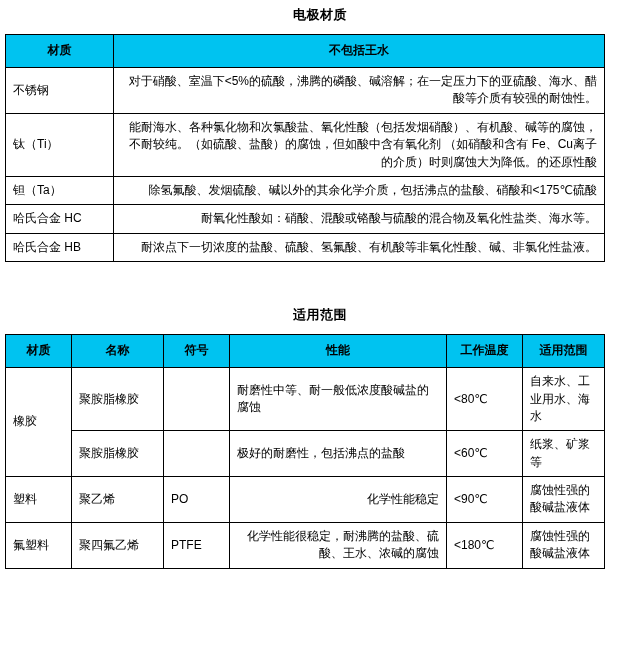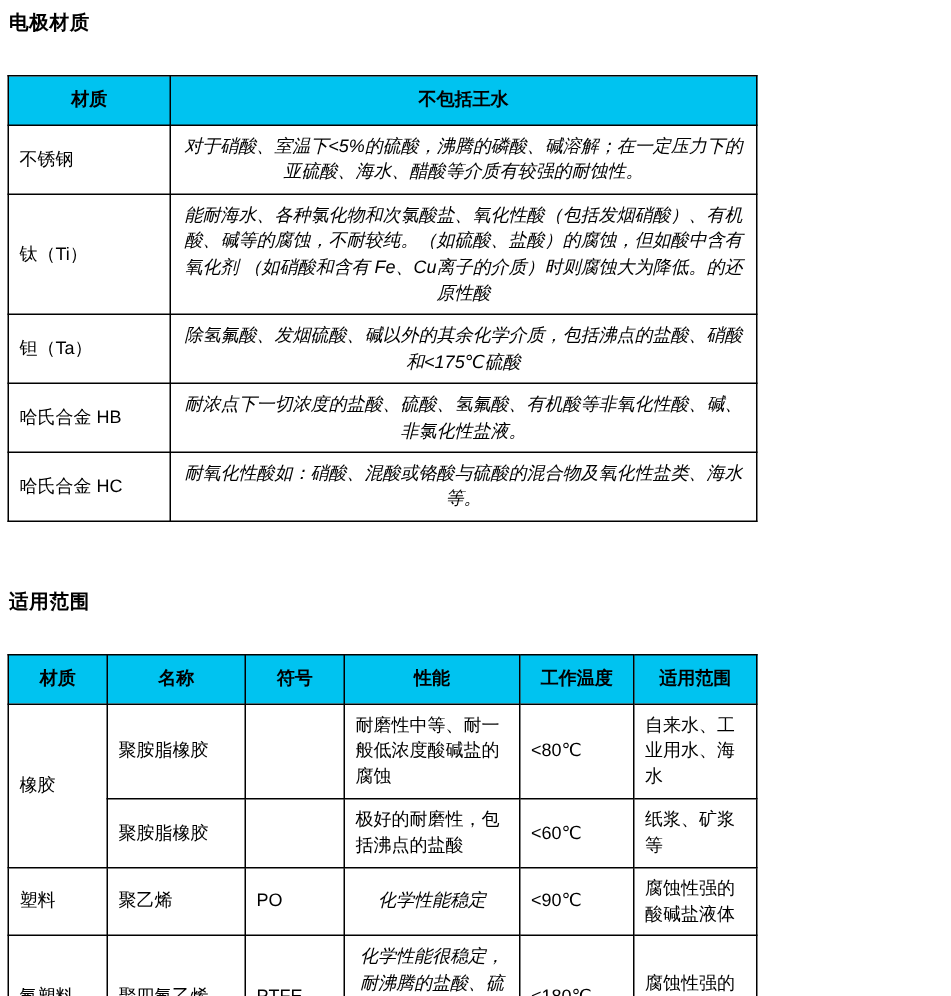--- a/index.html
+++ b/index.html
@@ -27,6 +27,7 @@
     color: #000000;
     margin: 6px 0 0 6px;
     letter-spacing: 0.5px;
+    text-align: center;
   }
   table {
     border-collapse: collapse;

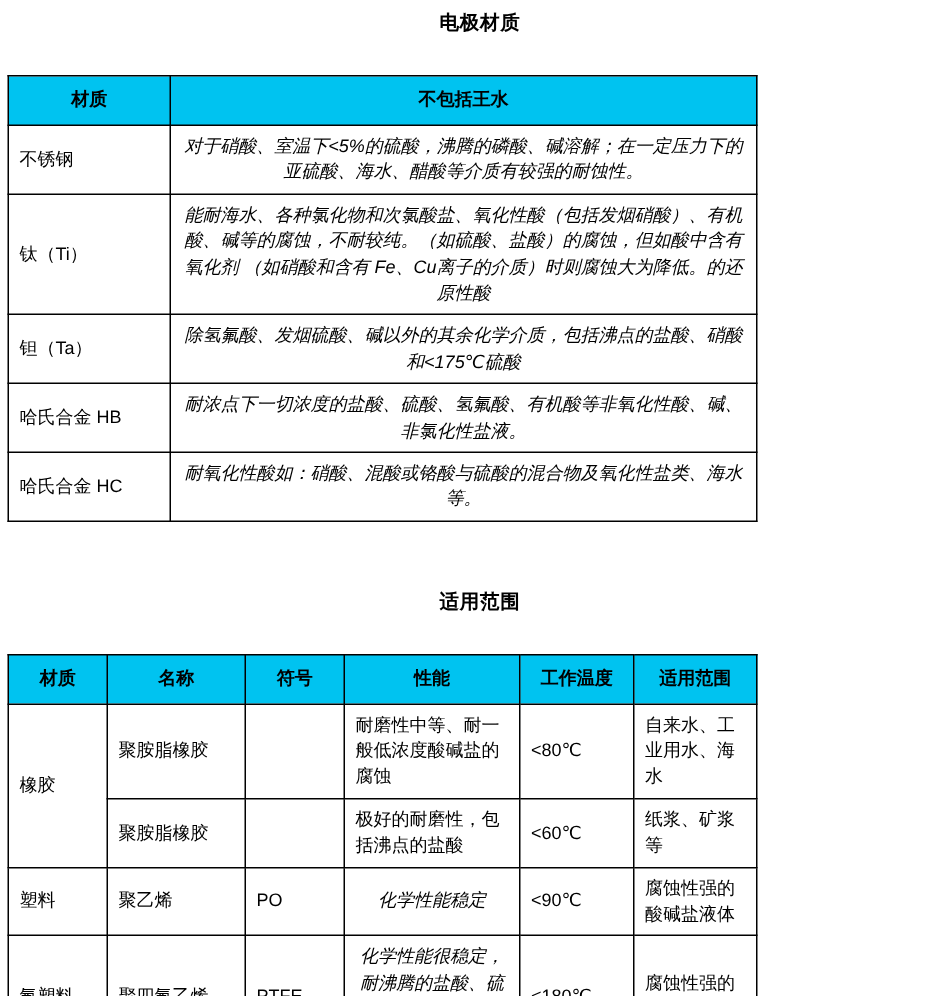--- a/index.html
+++ b/index.html
@@ -34,8 +34,8 @@
     table-layout: fixed;
   }
   .tbl {
-    width: 500px;
-    margin: 26px 0 0 5px;
+    width: 600px;
+    margin: 10px 0 0 5px;
     border: 1px solid #000000;
   }
   .tbl td, .tbl th {

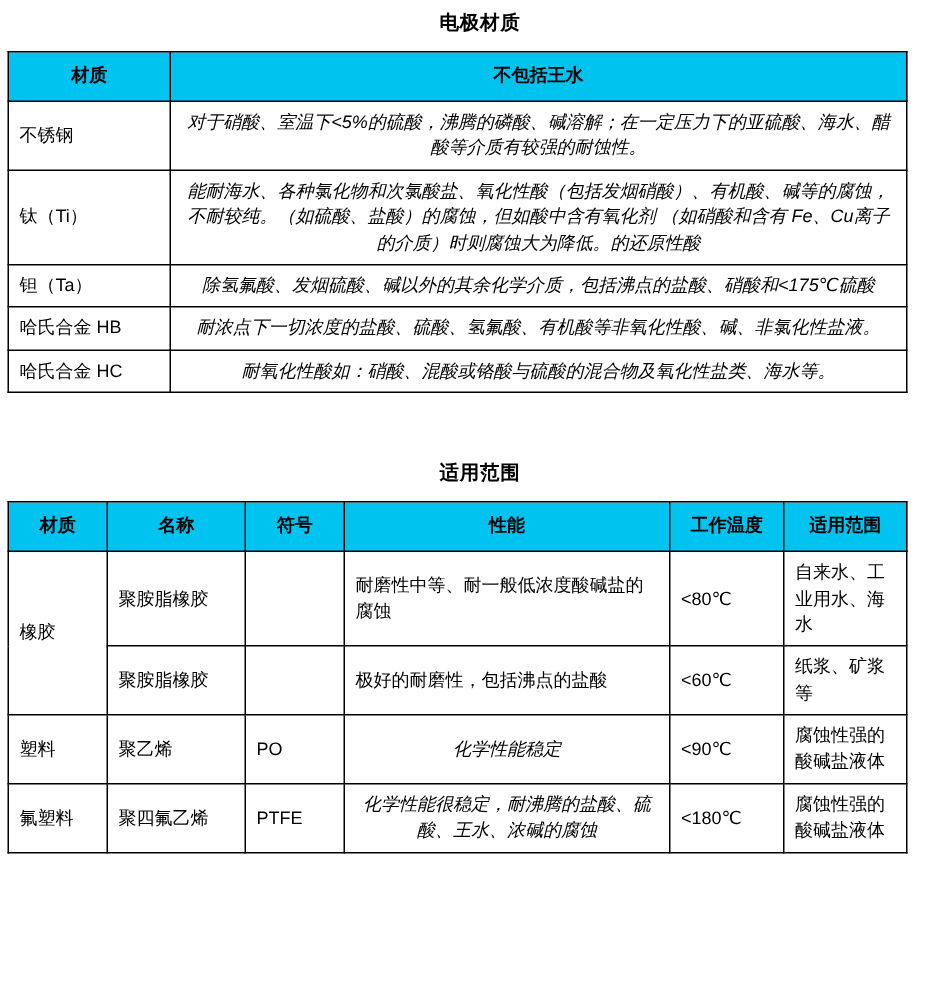--- a/index.html
+++ b/index.html
@@ -58,8 +58,7 @@
     text-align: left;
   }
   .lft {
-    text-align: center;
-    font-style: italic;
+    text-align: right;
   }
   .spacer {
     height: 38px;

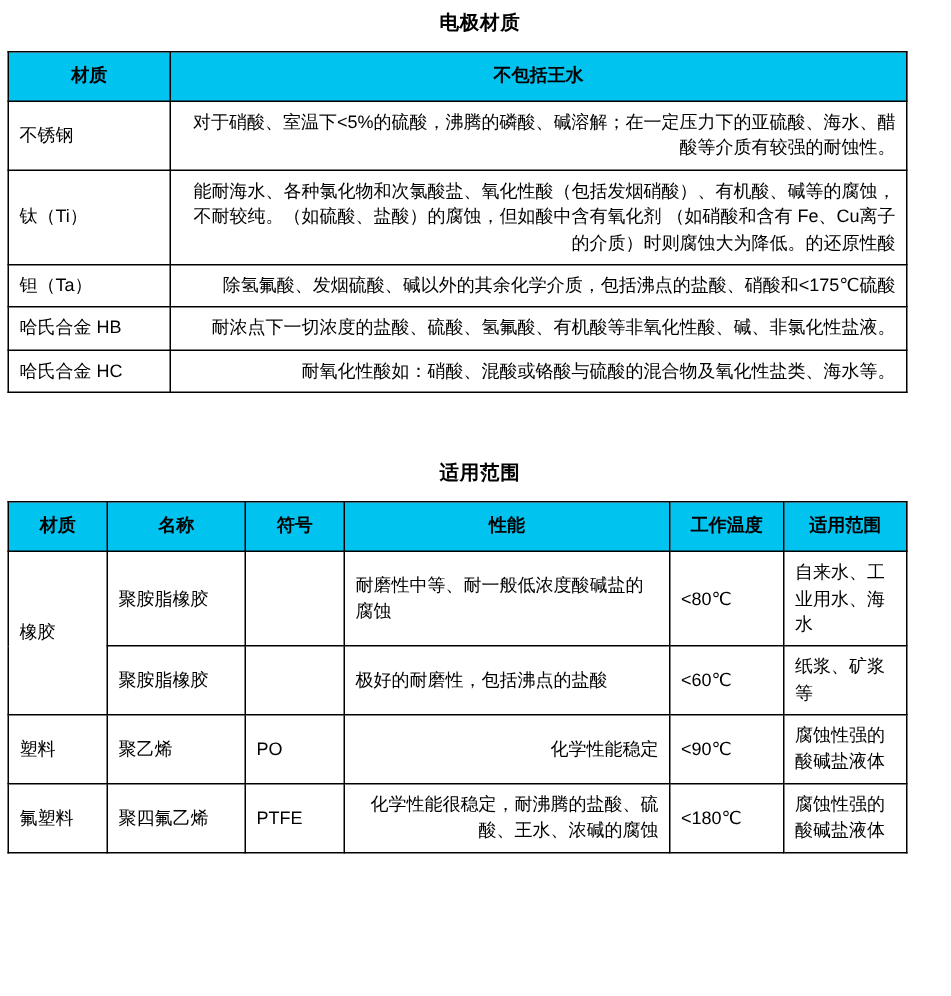--- a/index.html
+++ b/index.html
@@ -103,12 +103,12 @@
         <td class="lft">除氢氟酸、发烟硫酸、碱以外的其余化学介质，包括沸点的盐酸、硝酸和&lt;175℃硫酸</td>
       </tr>
       <tr>
+        <td class="ctr">哈氏合金 HC</td>
+        <td class="lft">耐氧化性酸如：硝酸、混酸或铬酸与硫酸的混合物及氧化性盐类、海水等。</td>
+      </tr>
+      <tr>
         <td class="ctr">哈氏合金 HB</td>
         <td class="lft">耐浓点下一切浓度的盐酸、硫酸、氢氟酸、有机酸等非氧化性酸、碱、非氯化性盐液。</td>
-      </tr>
-      <tr>
-        <td class="ctr">哈氏合金 HC</td>
-        <td class="lft">耐氧化性酸如：硝酸、混酸或铬酸与硫酸的混合物及氧化性盐类、海水等。</td>
       </tr>
     </tbody>
   </table>

